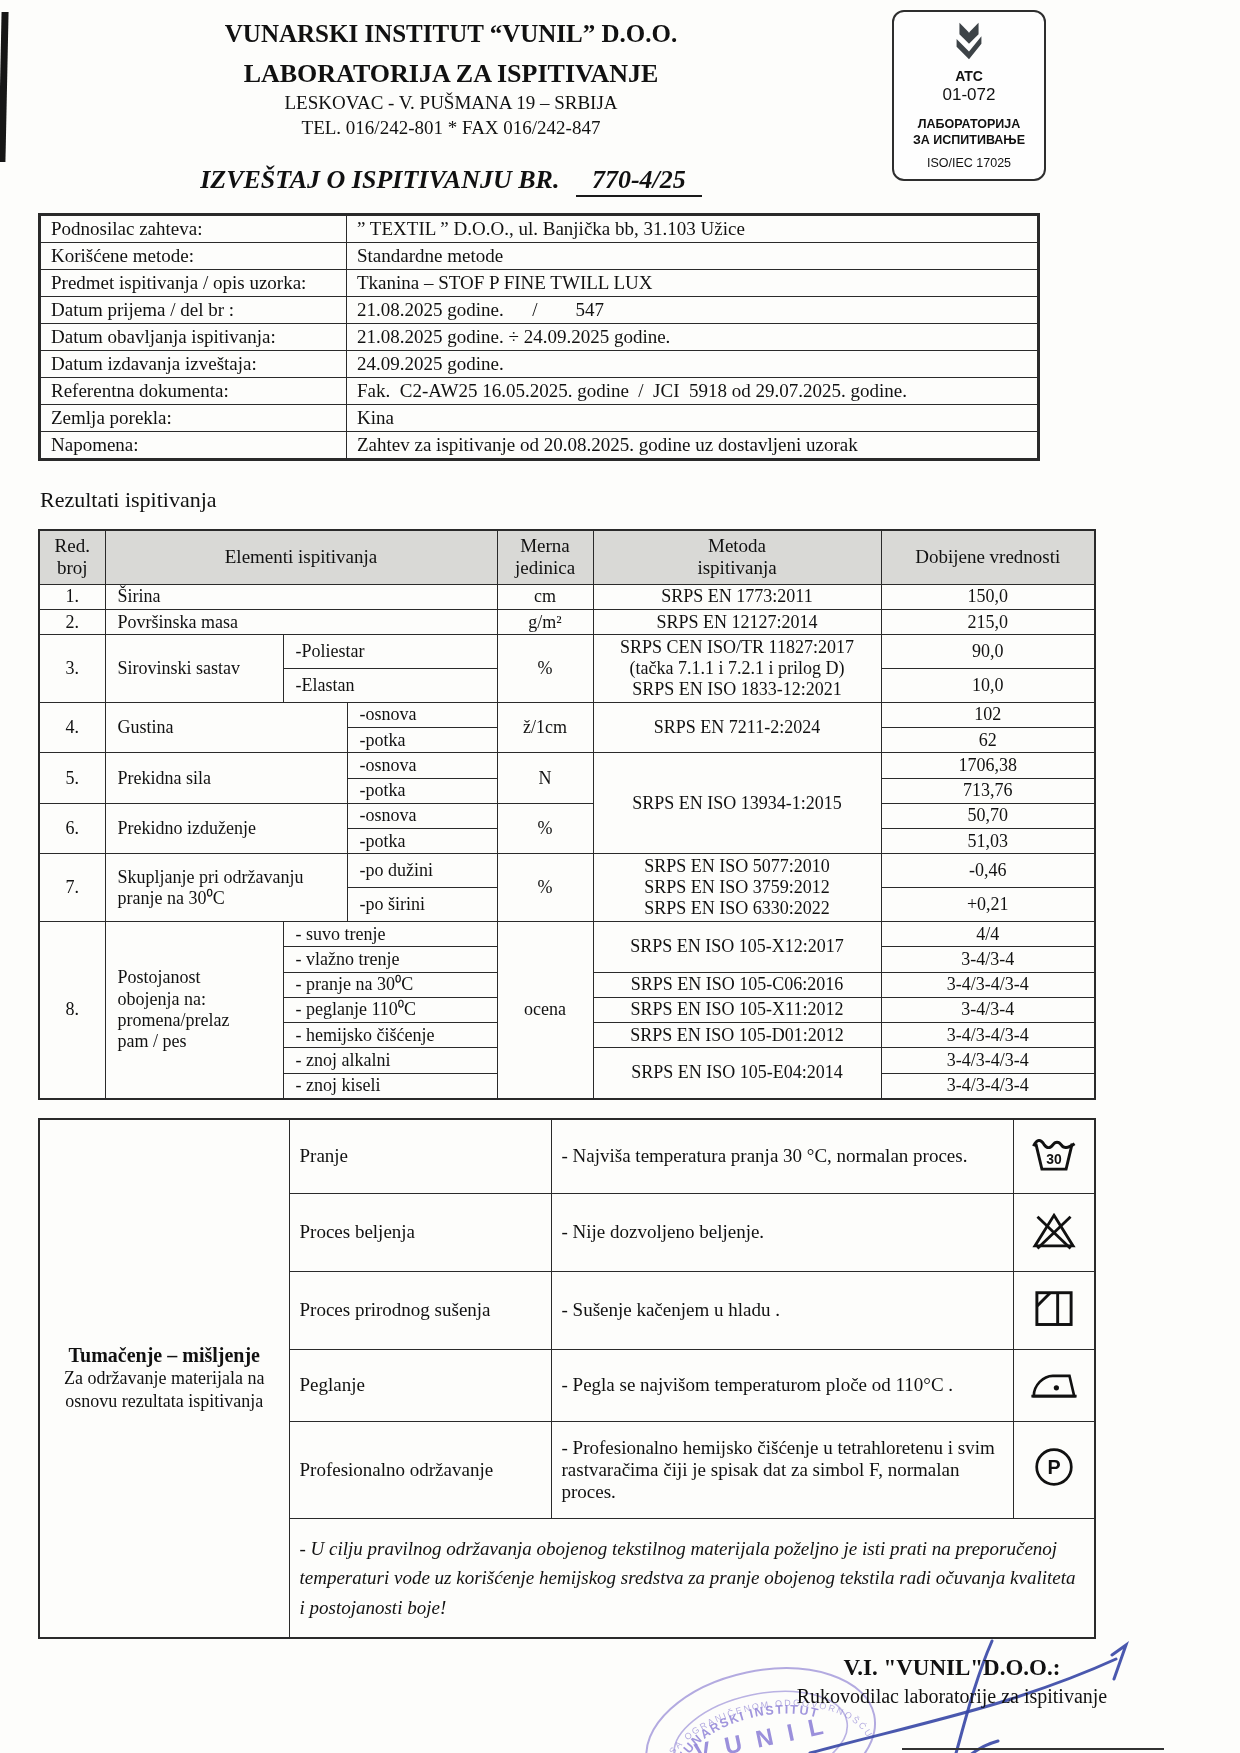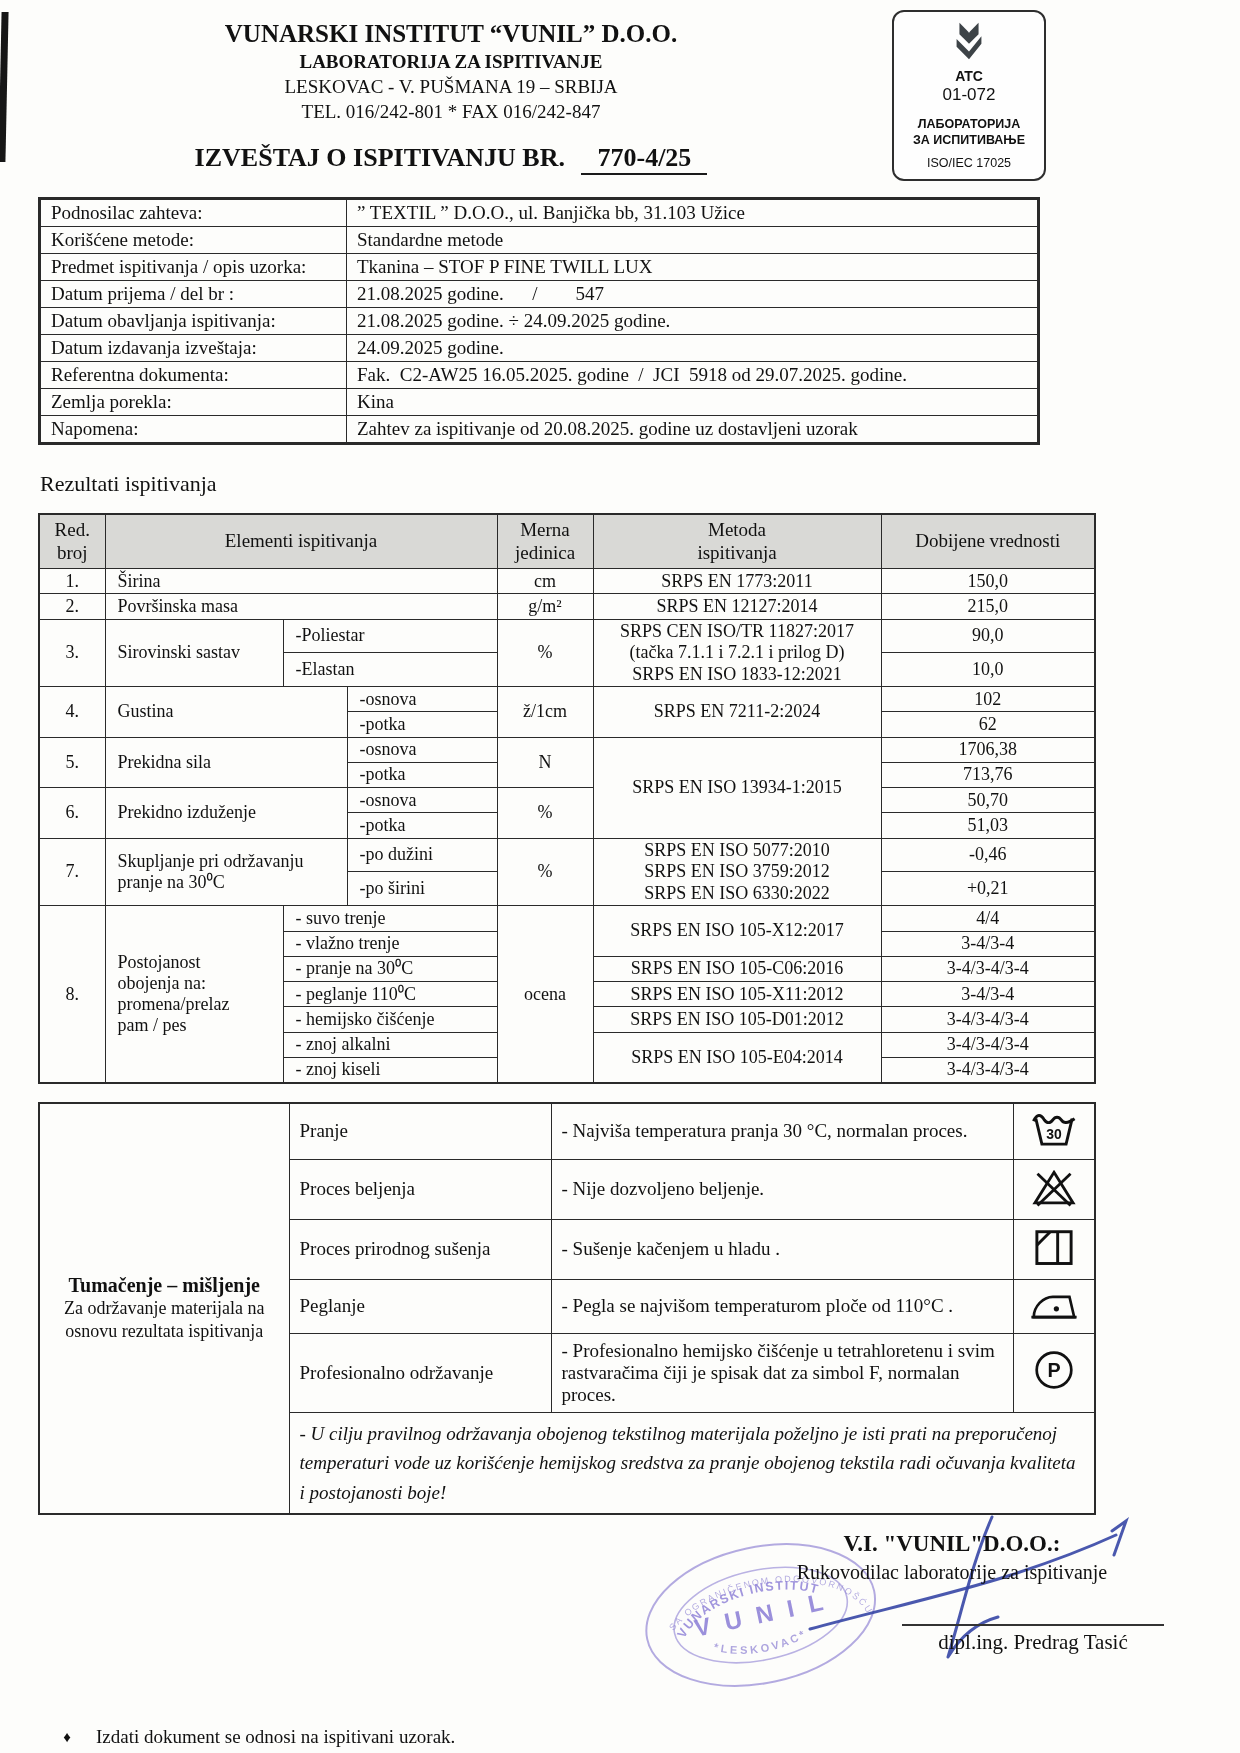--- a/index.html
+++ b/index.html
@@ -28,7 +28,7 @@
              color:#555;margin-top:3px;}
   .center-col{flex:1;text-align:center;padding-top:10px;}
   .org-name{font-size:25px;font-weight:bold;}
-  .org-sub{font-size:19px;font-weight:bold;margin-top:3px;}
+  .org-sub{font-size:26px;font-weight:bold;margin-top:11px;}
   .org-addr,.org-tel{font-size:19px;margin-top:3px;}
   .title-row{margin-top:20px;font-size:26px;font-weight:bold;}
   .title-no{display:inline-block;border-bottom:2.5px solid #1a1a1a;padding:0 16px;margin-left:10px;}

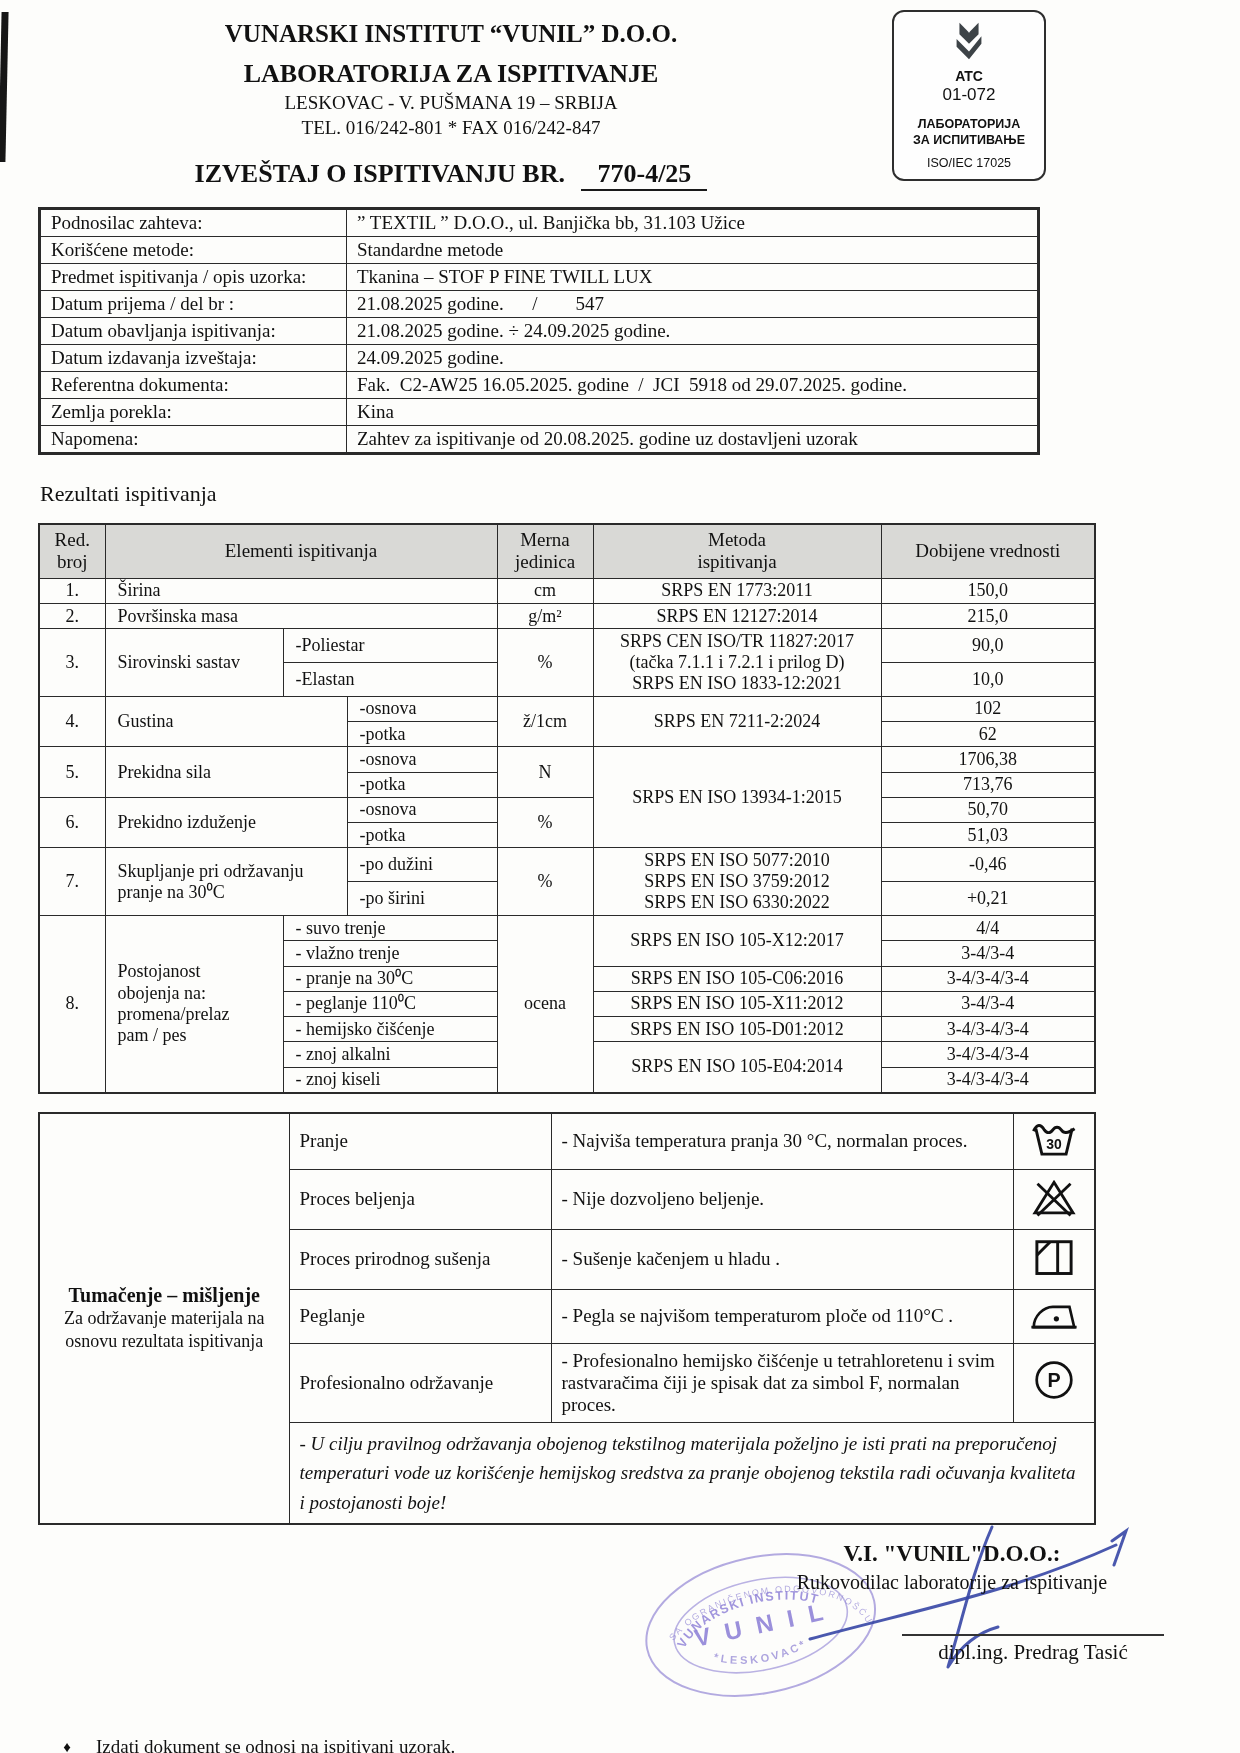--- a/index.html
+++ b/index.html
@@ -30,7 +30,7 @@
   .org-name{font-size:25px;font-weight:bold;}
   .org-sub{font-size:26px;font-weight:bold;margin-top:11px;}
   .org-addr,.org-tel{font-size:19px;margin-top:3px;}
-  .title-row{margin-top:20px;font-size:26px;font-weight:bold;}
+  .title-row{margin-top:26px;font-size:26px;font-weight:bold;font-style:italic;}
   .title-no{display:inline-block;border-bottom:2.5px solid #1a1a1a;padding:0 16px;margin-left:10px;}
   .badge-col{width:320px;display:flex;justify-content:flex-start;padding-left:28px;box-sizing:border-box;}
   .badge{width:142px;border:2px solid #2e2e2e;border-radius:12px;padding:8px 4px 9px;

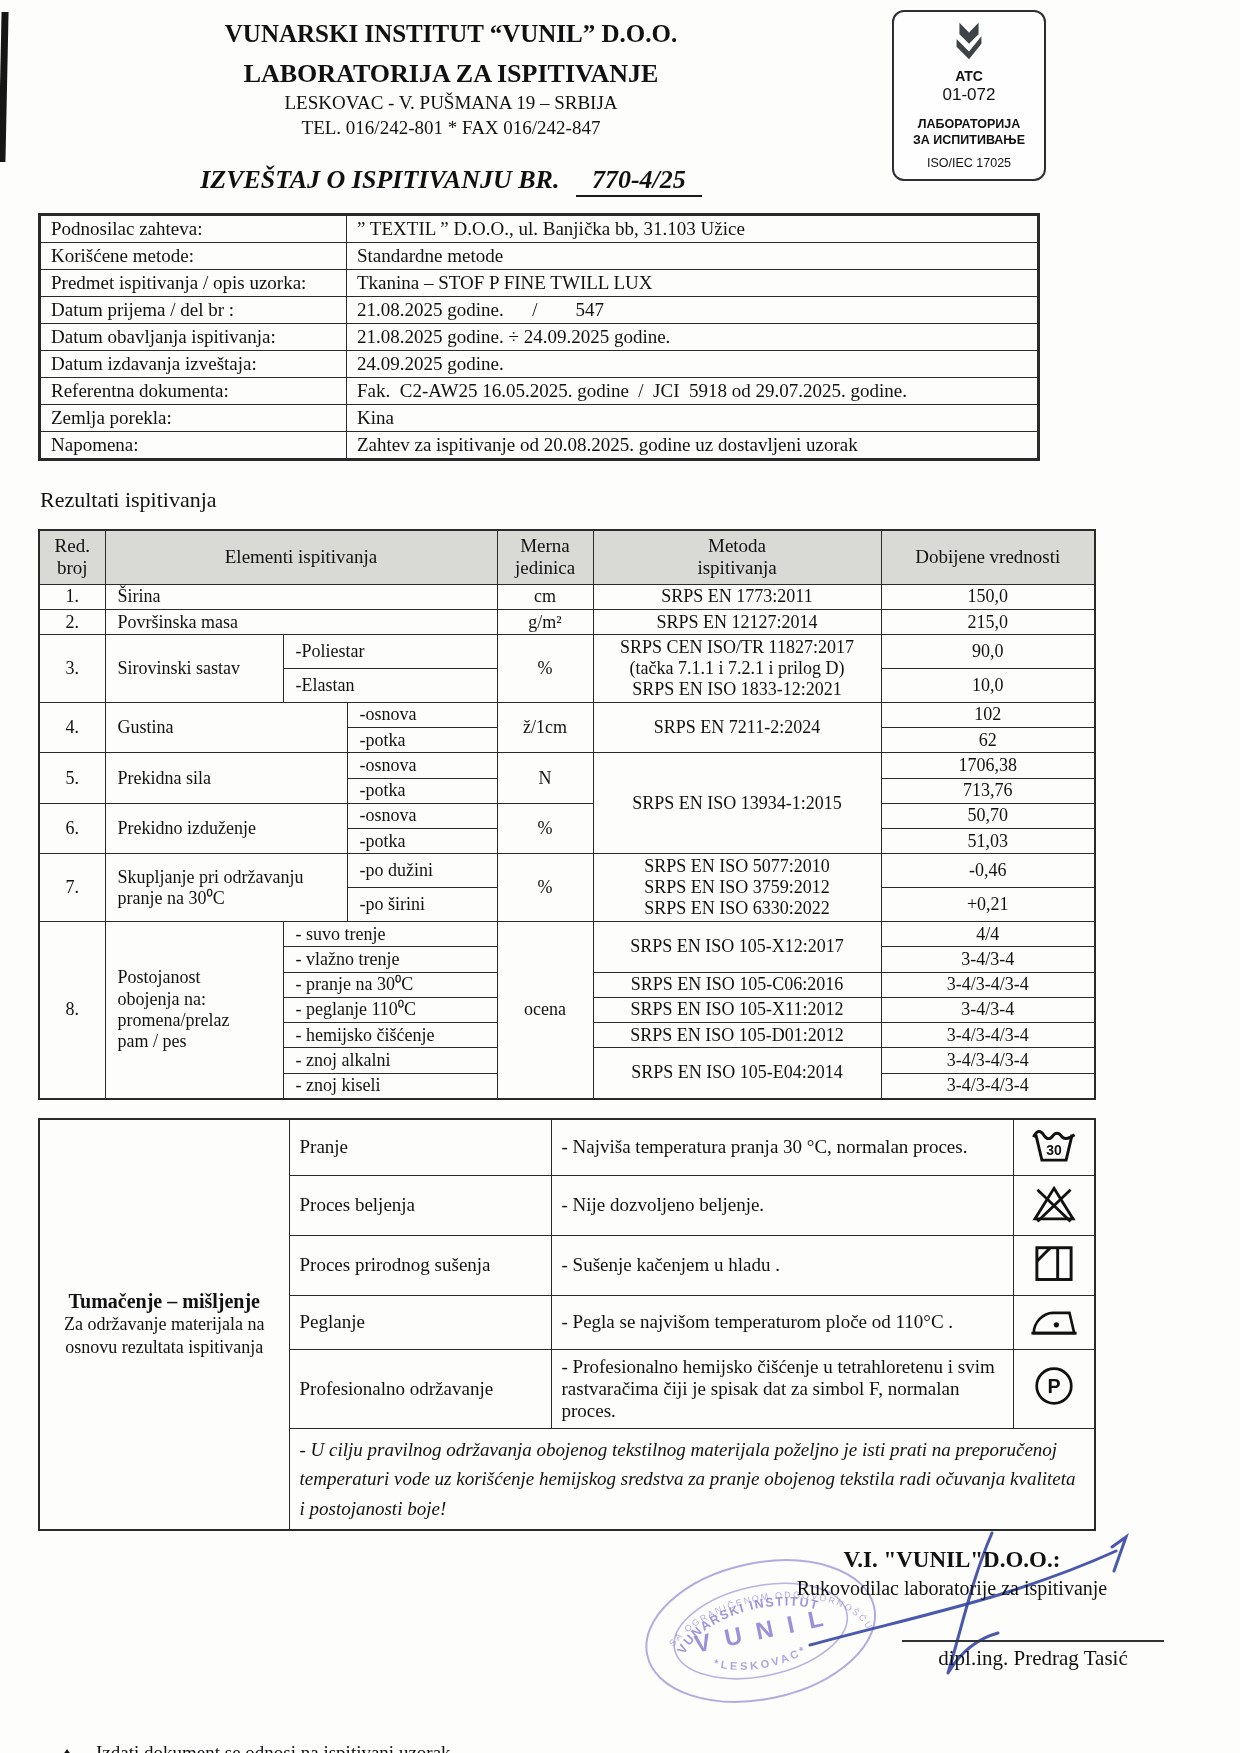--- a/index.html
+++ b/index.html
@@ -58,7 +58,7 @@
 
   
   table.care{border-collapse:collapse;border:2.5px solid #2a2a2a;width:1056px;margin-top:18px;table-layout:fixed;}
-  table.care td{border:1.6px solid #2a2a2a;font-size:19px;padding:6px 10px;vertical-align:middle;}
+  table.care td{border:1.6px solid #2a2a2a;font-size:19px;padding:15px 10px;vertical-align:middle;}
   td.care-left{text-align:center;vertical-align:middle;}
   .care-title{font-weight:bold;font-size:20px;}
   .care-sub{font-size:18px;line-height:1.3;}

